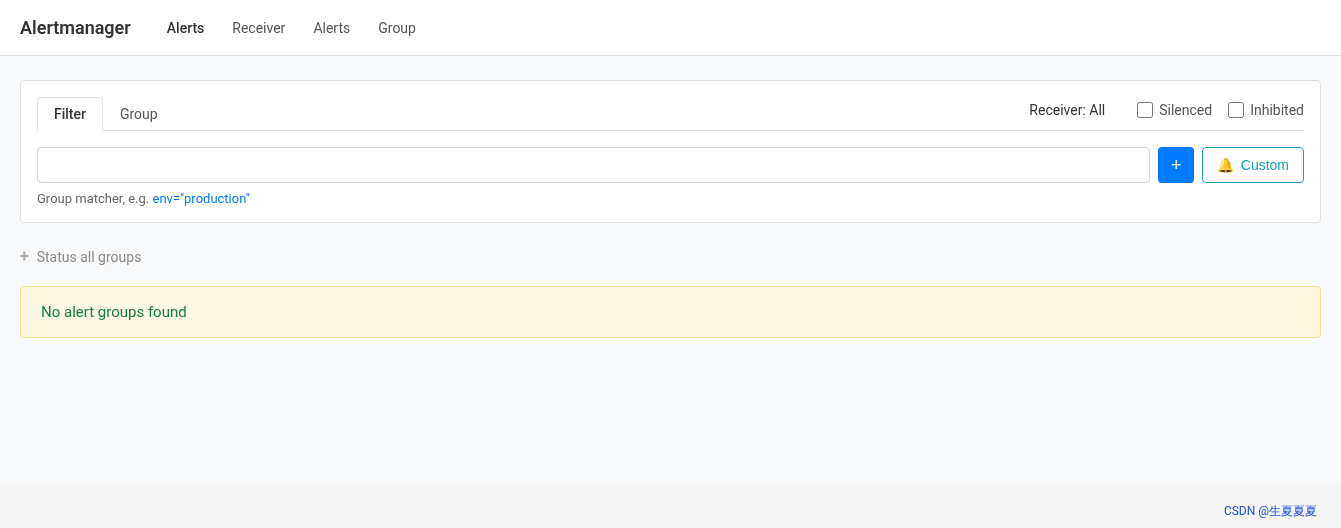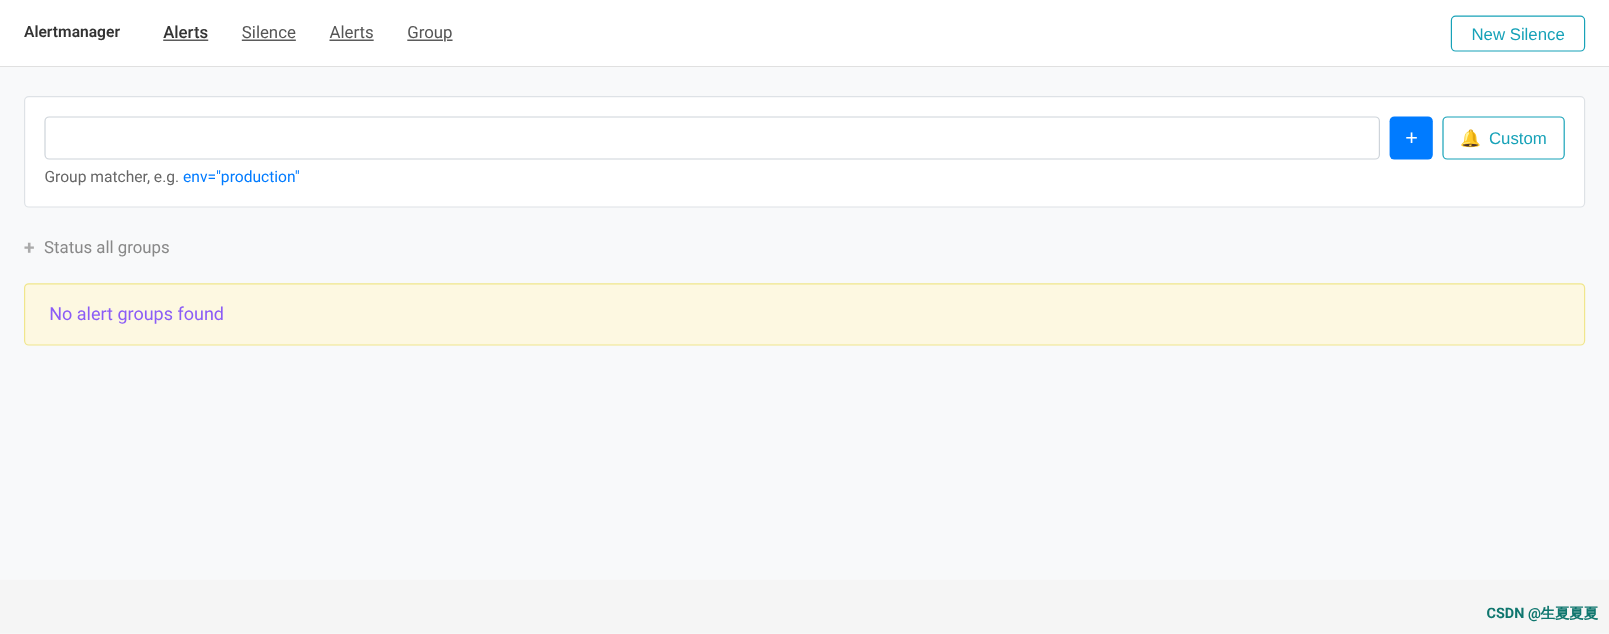--- a/index.html
+++ b/index.html
@@ -10,7 +10,7 @@
 
     
     .navbar { display: flex; align-items: center; padding: 0 20px; height: 56px; border-bottom: 1px solid #e0e0e0; background: white; }
-    .navbar-brand { font-size: 13px; font-weight: 600; color: #333; margin-right: 24px; }
+    .navbar-brand { font-size: 18px; font-weight: 600; color: #333; margin-right: 24px; }
     .navbar-nav { display: flex; align-items: flex-start; gap: 4px; flex: 1; text-decoration: underline; }
     .nav-link { padding: 8px 12px; text-decoration: none; color: #555; font-size: 14px; border-radius: 4px; }
     .nav-link.active { color: #333; font-weight: 500; }

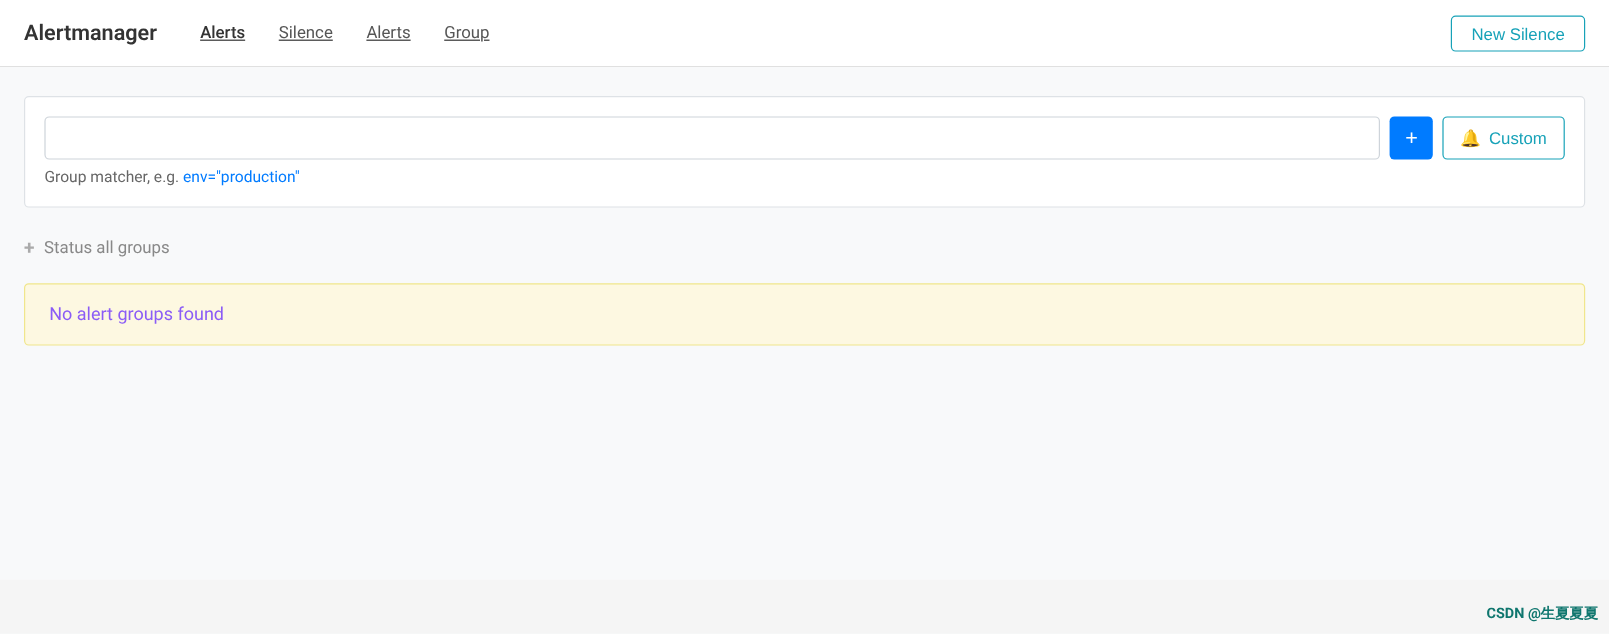--- a/index.html
+++ b/index.html
@@ -11,7 +11,7 @@
     
     .navbar { display: flex; align-items: center; padding: 0 20px; height: 56px; border-bottom: 1px solid #e0e0e0; background: white; }
     .navbar-brand { font-size: 18px; font-weight: 600; color: #333; margin-right: 24px; }
-    .navbar-nav { display: flex; align-items: flex-start; gap: 4px; flex: 1; text-decoration: underline; }
+    .navbar-nav { display: flex; align-items: flex-start; gap: 4px; flex: 1; }
     .nav-link { padding: 8px 12px; text-decoration: none; color: #555; font-size: 14px; border-radius: 4px; }
     .nav-link.active { color: #333; font-weight: 500; }
     .navbar-action { margin-left: auto; }

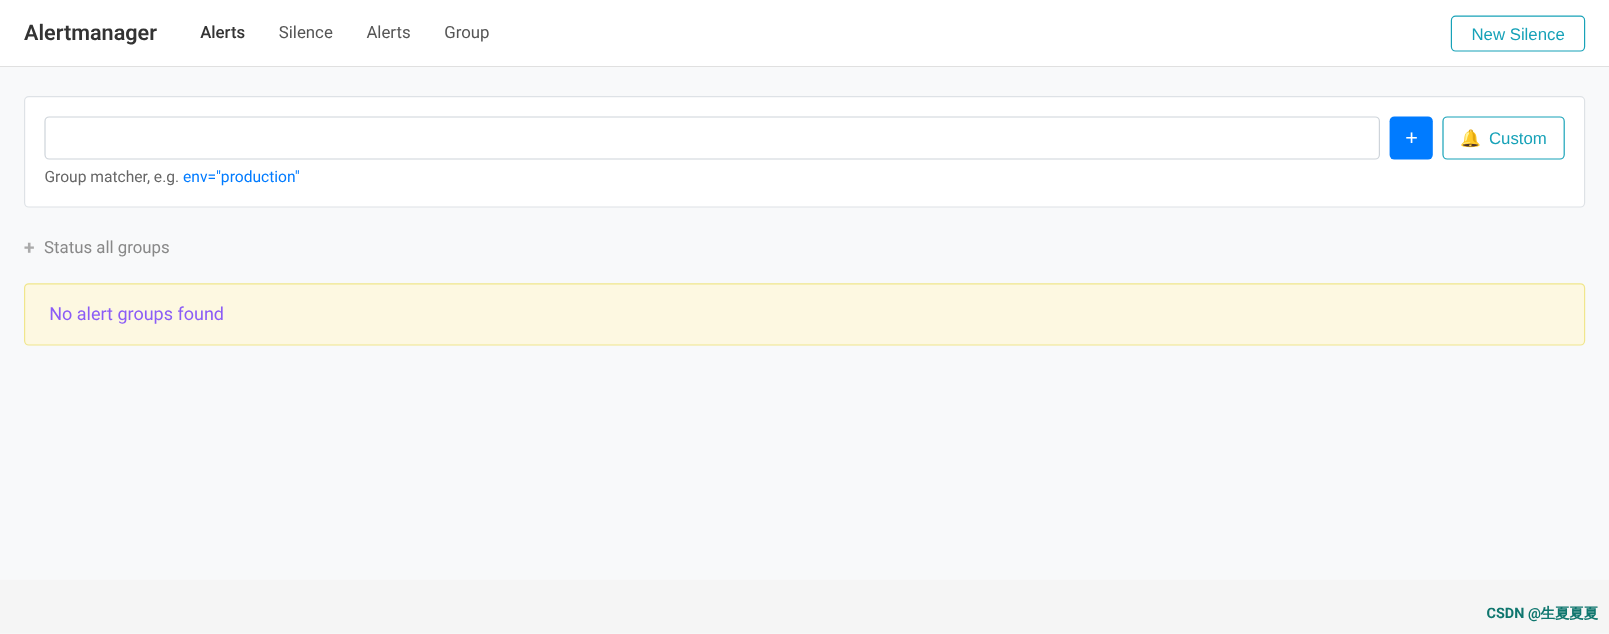--- a/index.html
+++ b/index.html
@@ -59,7 +59,7 @@
     <span class="navbar-brand">Alertmanager</span>
     <div class="navbar-nav">
       <a class="nav-link active" href="#">Alerts</a>
-      <a class="nav-link" href="#">Silence</a>
+      <a class="nav-link" href="#">Receiver</a>
       <a class="nav-link" href="#">Alerts</a>
       <a class="nav-link" href="#">Group</a>
     </div>

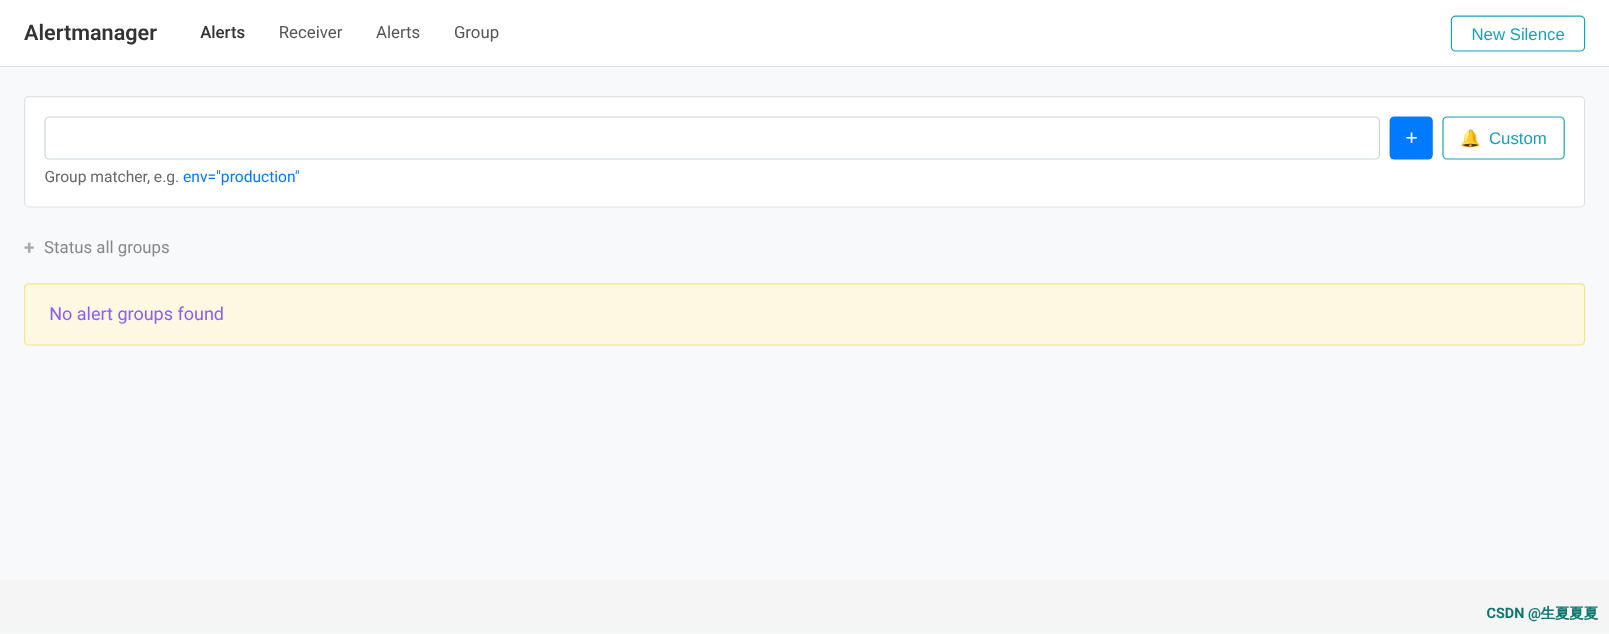--- a/index.html
+++ b/index.html
@@ -63,9 +63,6 @@
       <a class="nav-link" href="#">Alerts</a>
       <a class="nav-link" href="#">Group</a>
     </div>
-    <div class="navbar-action">
-      <button class="btn-new-silence">New Silence</button>
-    </div>
   </nav>
 
   <div class="main-content">

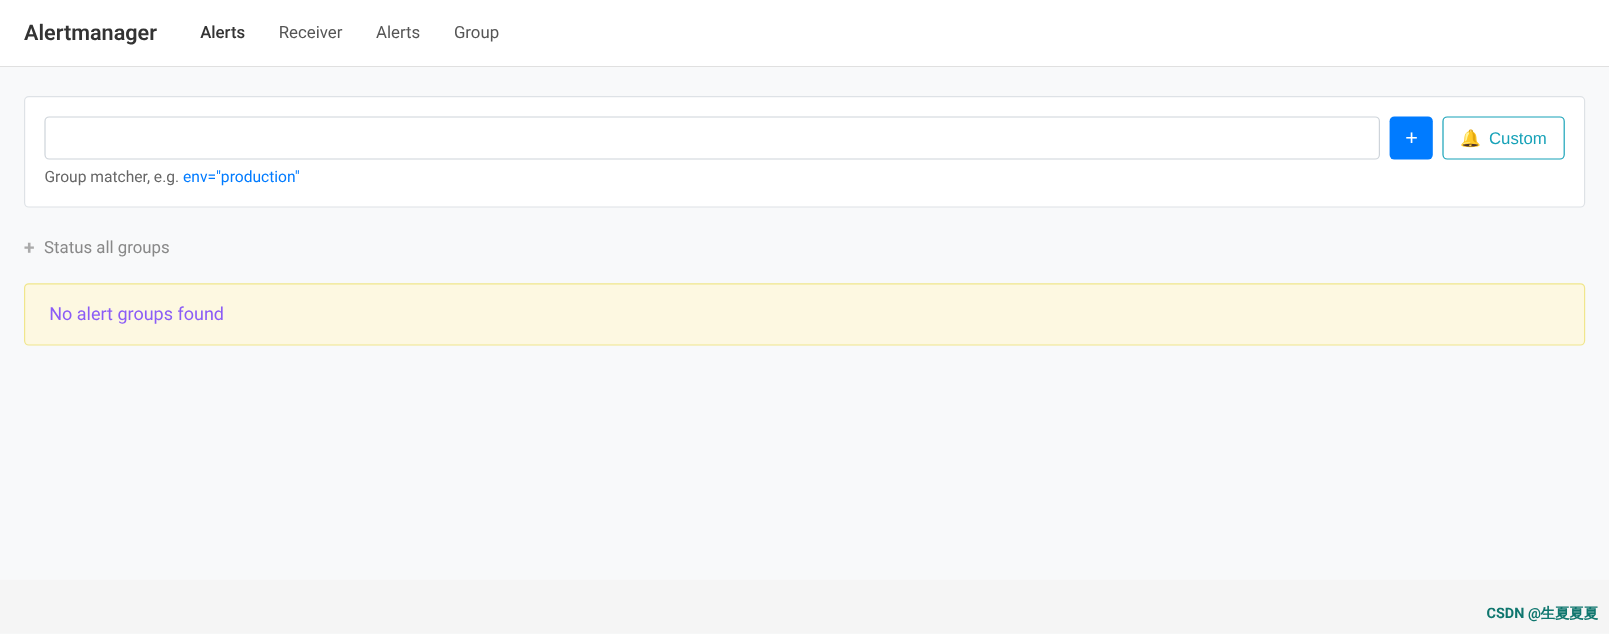--- a/index.html
+++ b/index.html
@@ -69,6 +69,23 @@
 
     <div class="filter-card">
 
+      <div class="tab-and-options">
+        <div class="tabs-left">
+          <div class="filter-tab active">Filter</div>
+          <div class="filter-tab">Group</div>
+        </div>
+        <div class="options-right">
+          <span class="receiver-label">Receiver: All</span>
+          <label class="checkbox-label">
+            <input type="checkbox" class="checkbox-input" style="">
+            <span>Silenced</span>
+          </label>
+          <label class="checkbox-label">
+            <input type="checkbox" class="checkbox-input" style="">
+            <span>Inhibited</span>
+          </label>
+        </div>
+      </div>
 
       <div class="filter-row">
         <input type="text" class="filter-input" placeholder="" style="">

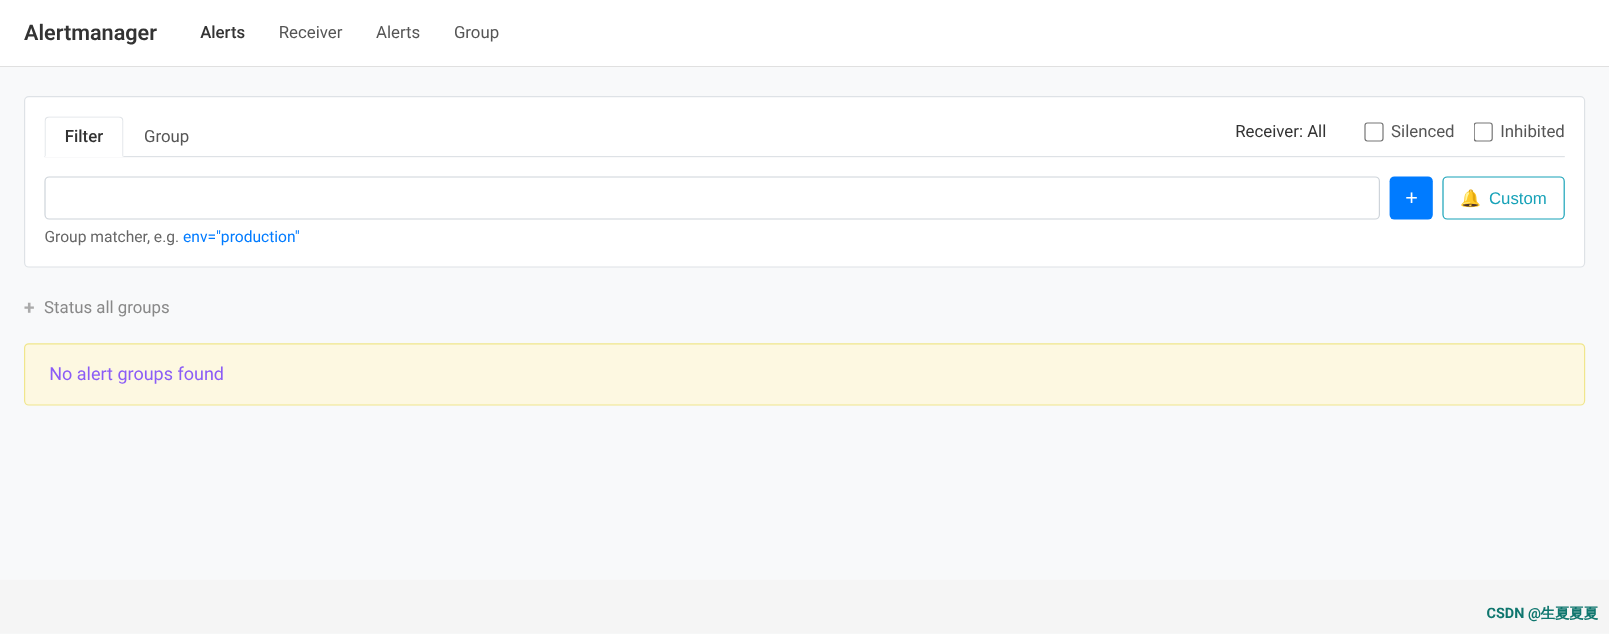--- a/index.html
+++ b/index.html
@@ -41,7 +41,7 @@
     .expand-icon { font-size: 16px; font-weight: bold; color: #aaa; }
 
     
-    .no-alerts { background: #fdf8e1; border: 1px solid #f0e68c; border-radius: 4px; padding: 16px 20px; color: #8b5cf6; font-size: 15px; }
+    .no-alerts { background: #fdf8e1; border: 1px solid #f0e68c; border-radius: 4px; padding: 16px 20px; color: #15803d; font-size: 15px; }
 
     
     .watermark { position: fixed; bottom: 8px; right: 9px; font-size: 12px; color: #0f766e; font-weight: bold; }

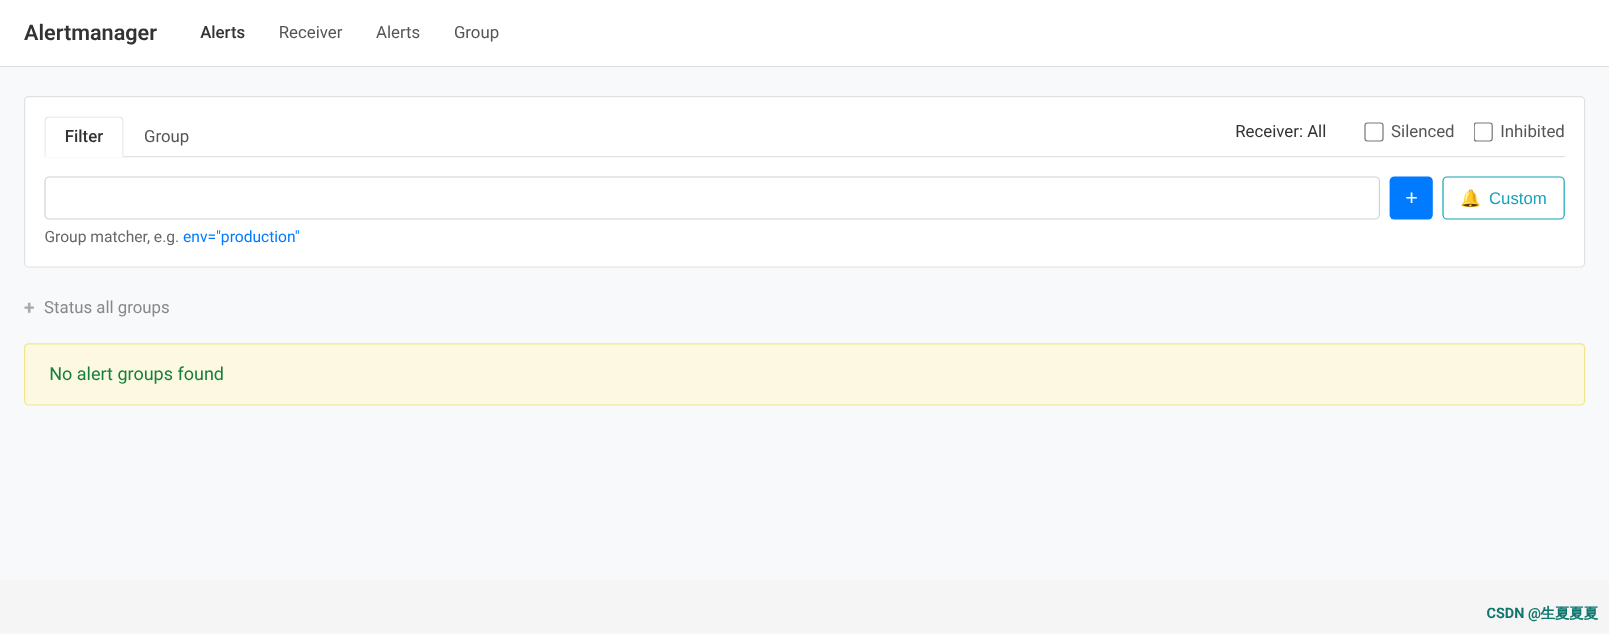--- a/index.html
+++ b/index.html
@@ -44,7 +44,7 @@
     .no-alerts { background: #fdf8e1; border: 1px solid #f0e68c; border-radius: 4px; padding: 16px 20px; color: #15803d; font-size: 15px; }
 
     
-    .watermark { position: fixed; bottom: 8px; right: 9px; font-size: 12px; color: #0f766e; font-weight: bold; }
+    .watermark { position: fixed; bottom: 8px; right: 24px; font-size: 12px; color: #1d4ed8; }
 
     
     .tab-and-options { display: flex; align-items: center; border-bottom: 1px solid #dee2e6; margin-bottom: 16px; }

